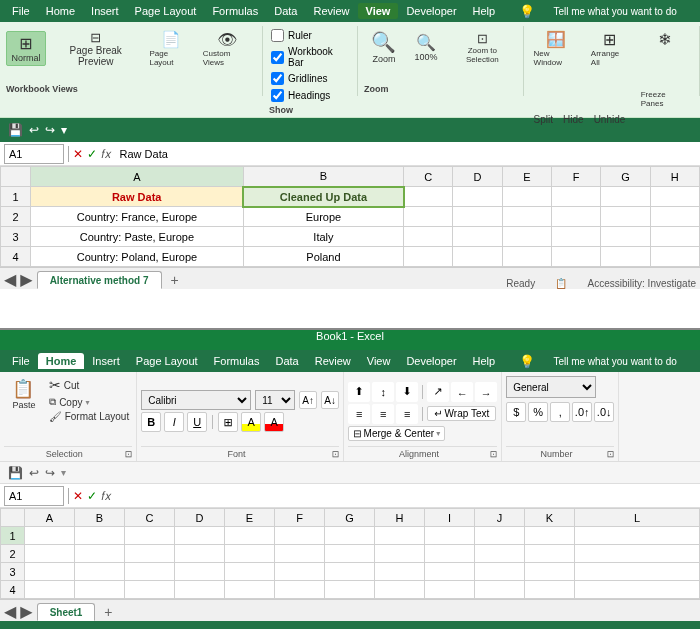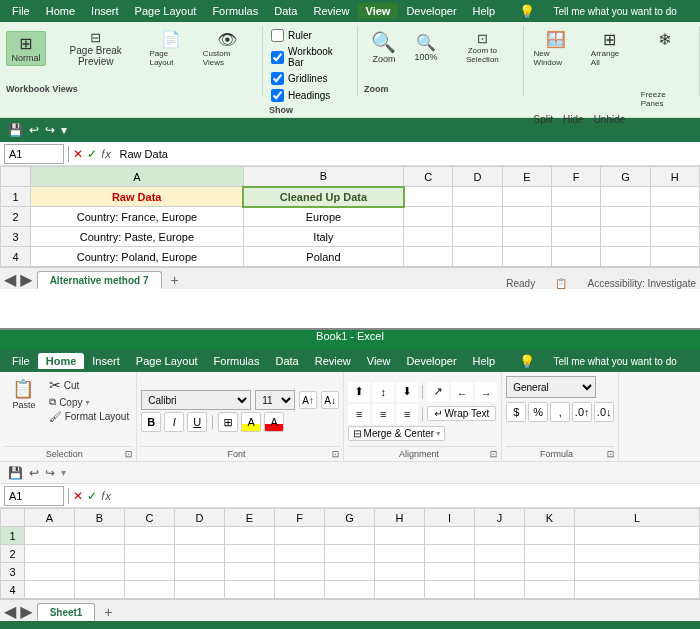--- a/index.html
+++ b/index.html
@@ -466,7 +466,7 @@
         </div>
       </div>
       <div class="home-group-label">
-        <span>Formula</span>
+        <span>Number</span>
         <span style="float:right; cursor:pointer;">⊡</span>
       </div>
     </div>

